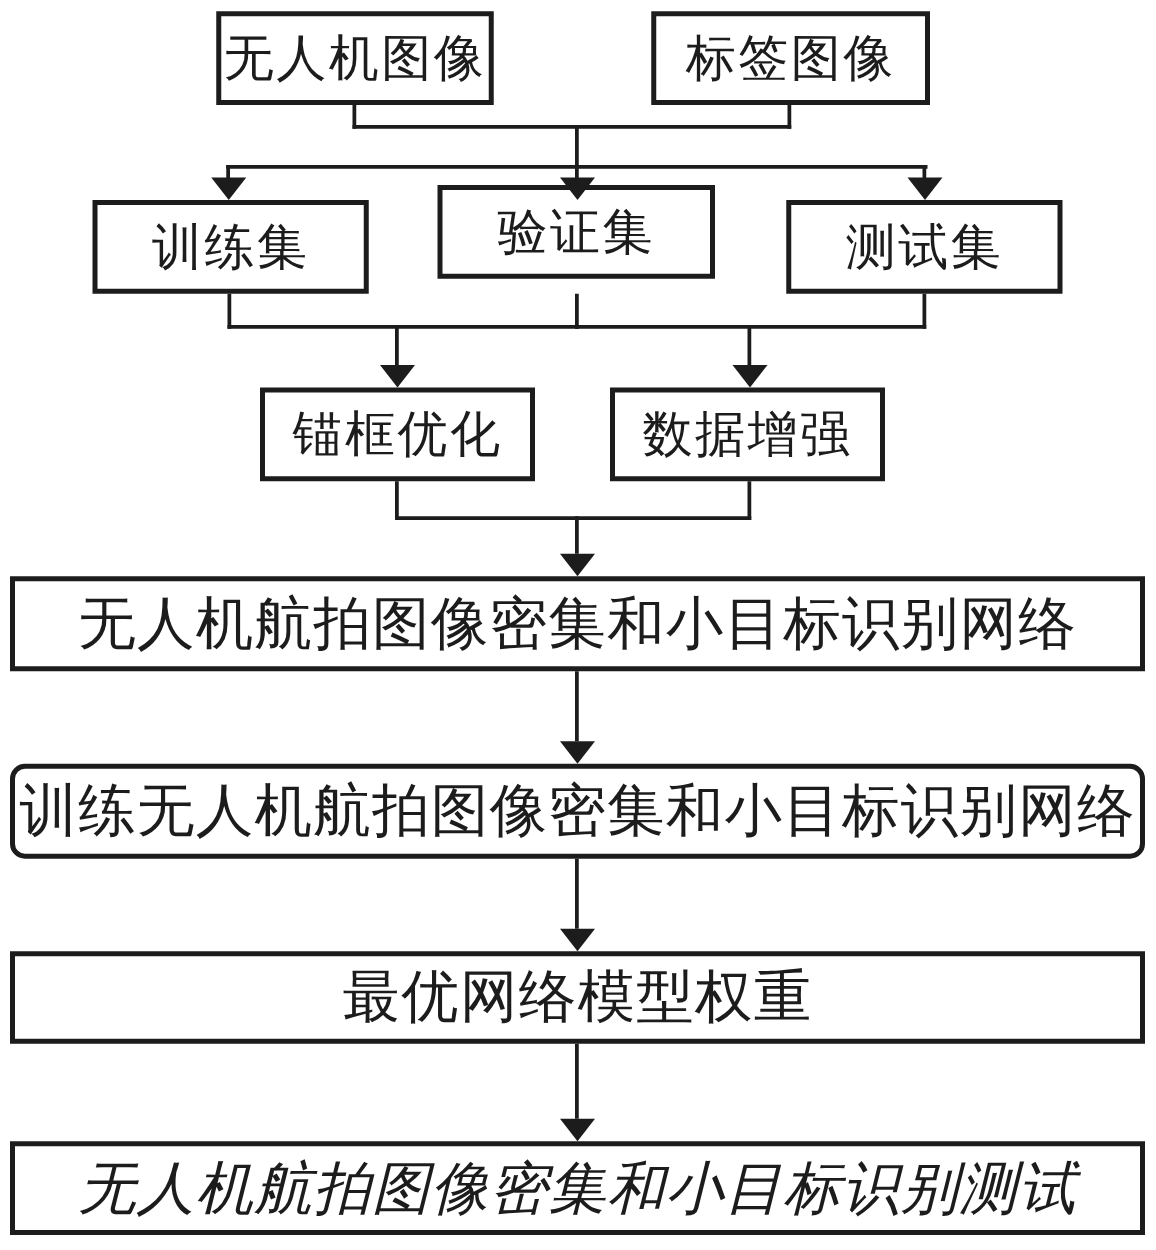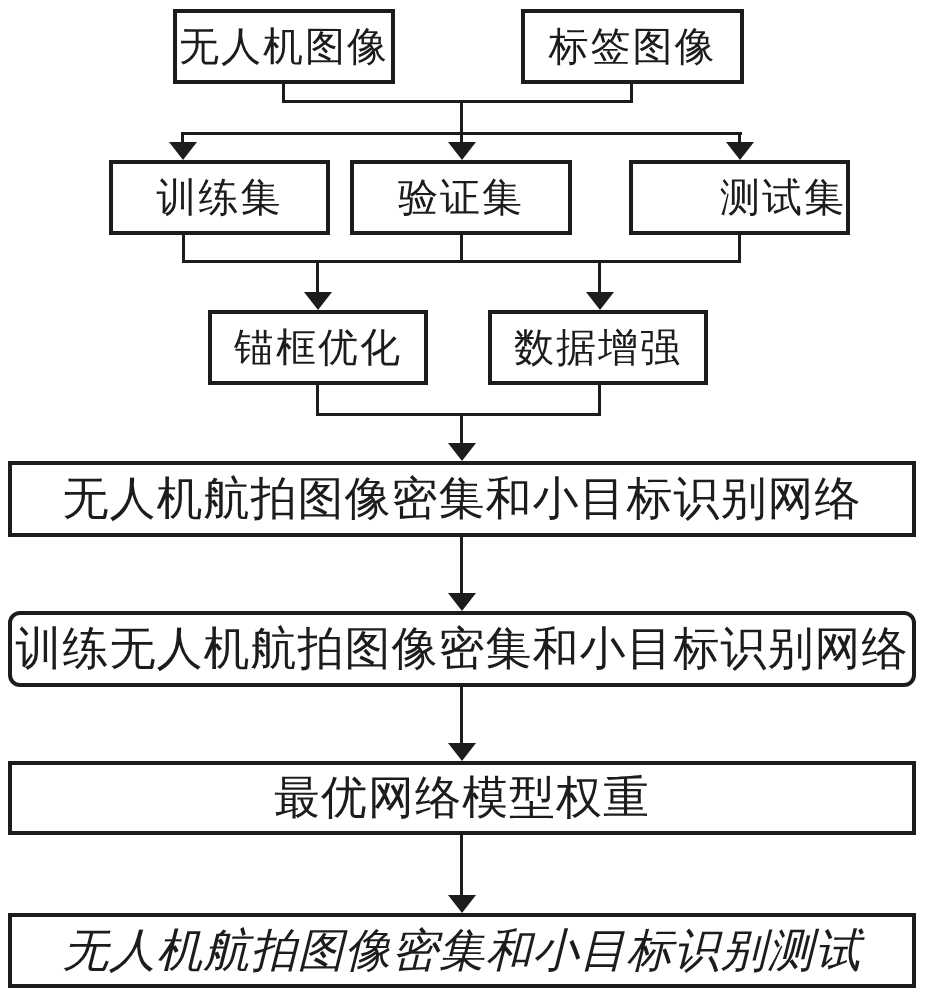--- a/index.html
+++ b/index.html
@@ -50,7 +50,7 @@
   .n-uav    { left: 173px; top: 9px;  width: 222px; height: 75px; }
   .n-label  { left: 521px; top: 9px;  width: 223px; height: 75px; justify-content: center; }
   
-  .n-train  { left: 74px;  top: 160px; width: 221px; height: 75px; margin-left: 35px; }
+  .n-train  { left: 74px;  top: 160px; width: 221px; height: 75px; }
   .n-valid  { left: 350px; top: 160px; width: 222px; height: 75px; }
   .n-test   { left: 629px; top: 160px; width: 221px; height: 75px; justify-content: flex-end; }
   

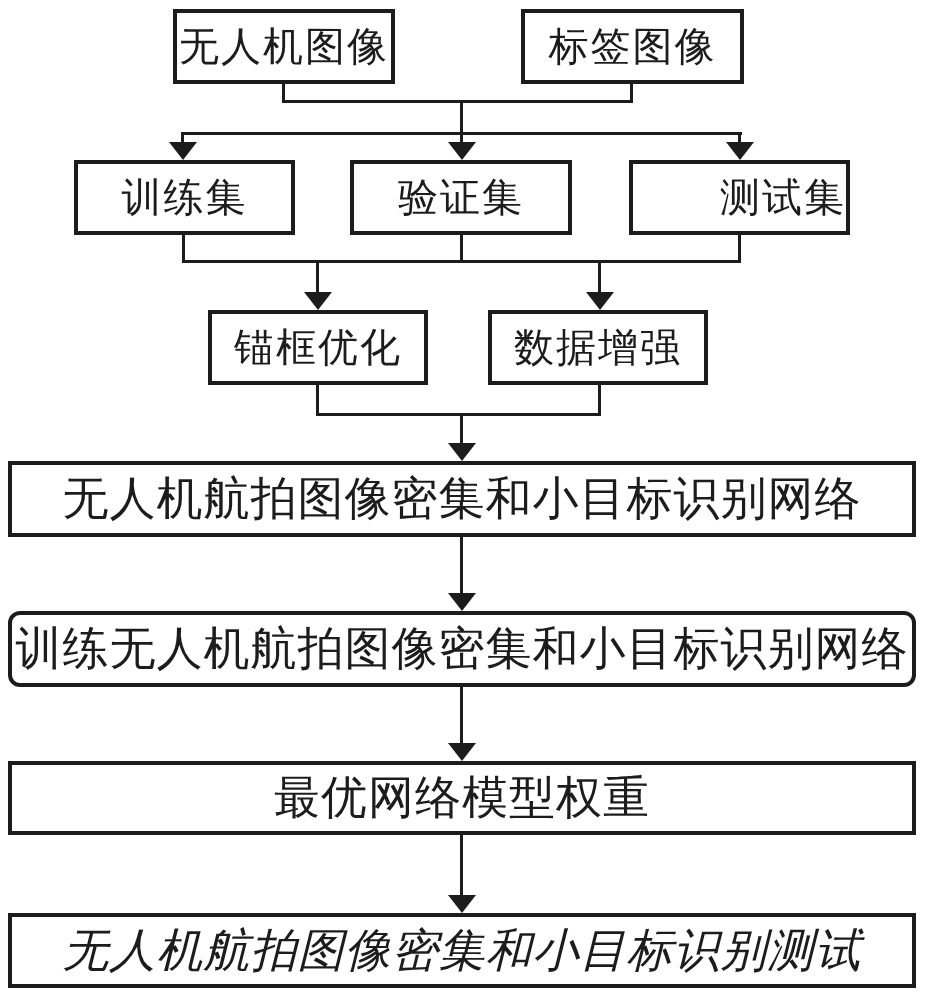--- a/index.html
+++ b/index.html
@@ -51,7 +51,7 @@
   .n-label  { left: 521px; top: 9px;  width: 223px; height: 75px; justify-content: center; }
   
   .n-train  { left: 74px;  top: 160px; width: 221px; height: 75px; }
-  .n-valid  { left: 350px; top: 160px; width: 222px; height: 75px; }
+  .n-valid  { left: 350px; top: 148px; width: 222px; height: 75px; }
   .n-test   { left: 629px; top: 160px; width: 221px; height: 75px; justify-content: flex-end; }
   
   .n-anchor { left: 208px; top: 310px; width: 220px; height: 75px; }

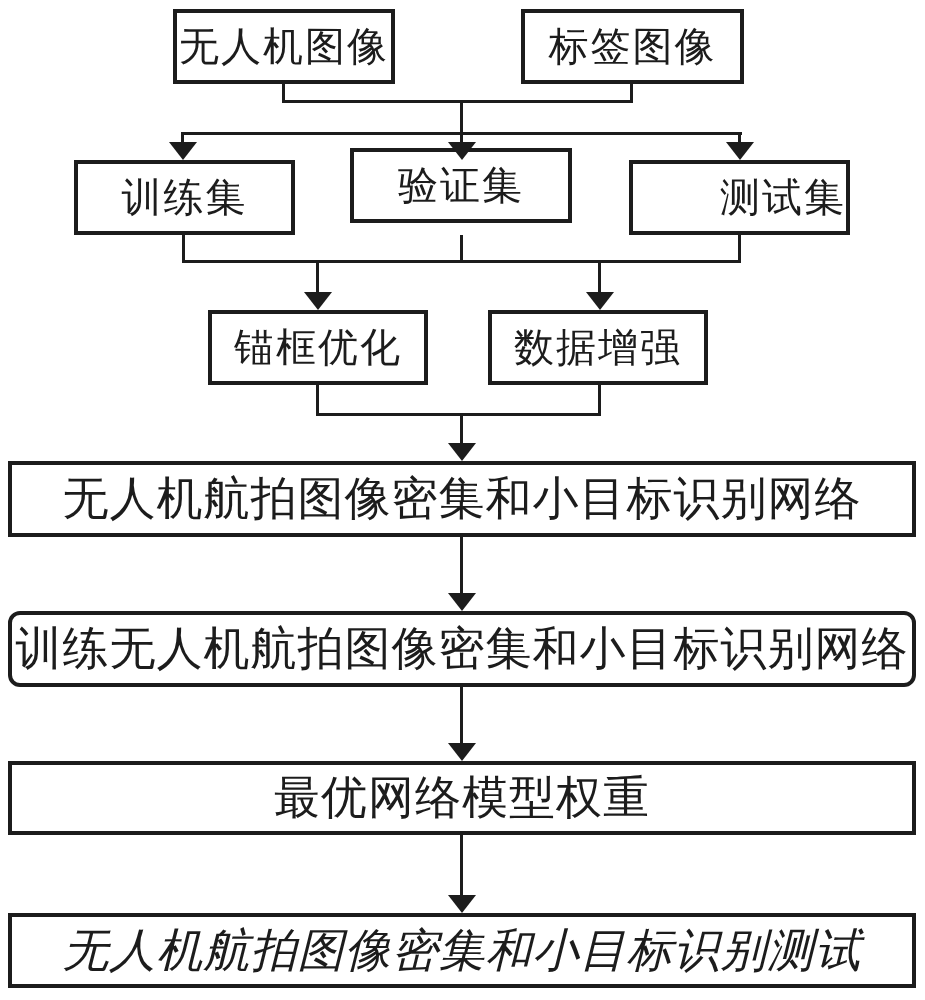--- a/index.html
+++ b/index.html
@@ -52,7 +52,7 @@
   
   .n-train  { left: 74px;  top: 160px; width: 221px; height: 75px; }
   .n-valid  { left: 350px; top: 148px; width: 222px; height: 75px; }
-  .n-test   { left: 629px; top: 160px; width: 221px; height: 75px; justify-content: flex-end; }
+  .n-test   { left: 629px; top: 160px; width: 221px; height: 75px; }
   
   .n-anchor { left: 208px; top: 310px; width: 220px; height: 75px; }
   .n-aug    { left: 488px; top: 310px; width: 220px; height: 75px; align-items: center; }

